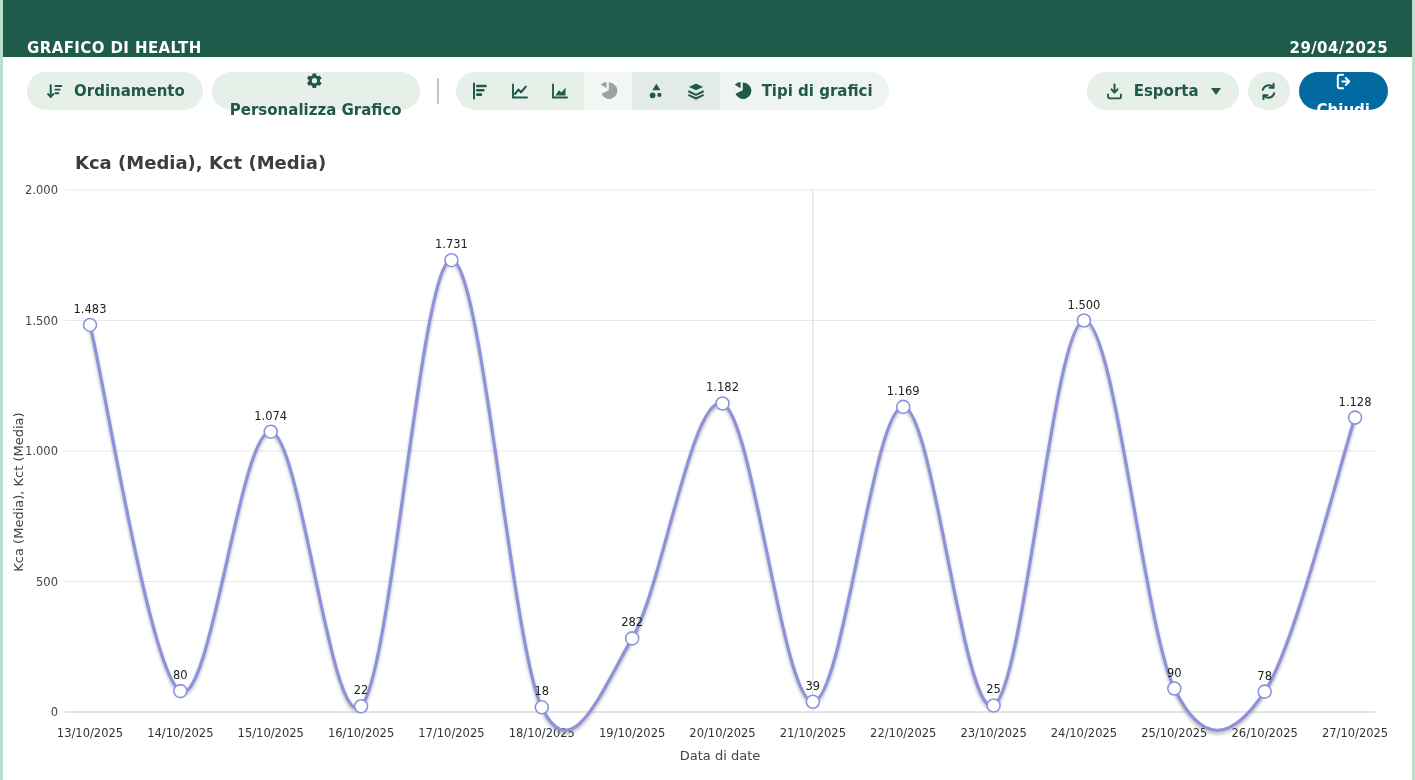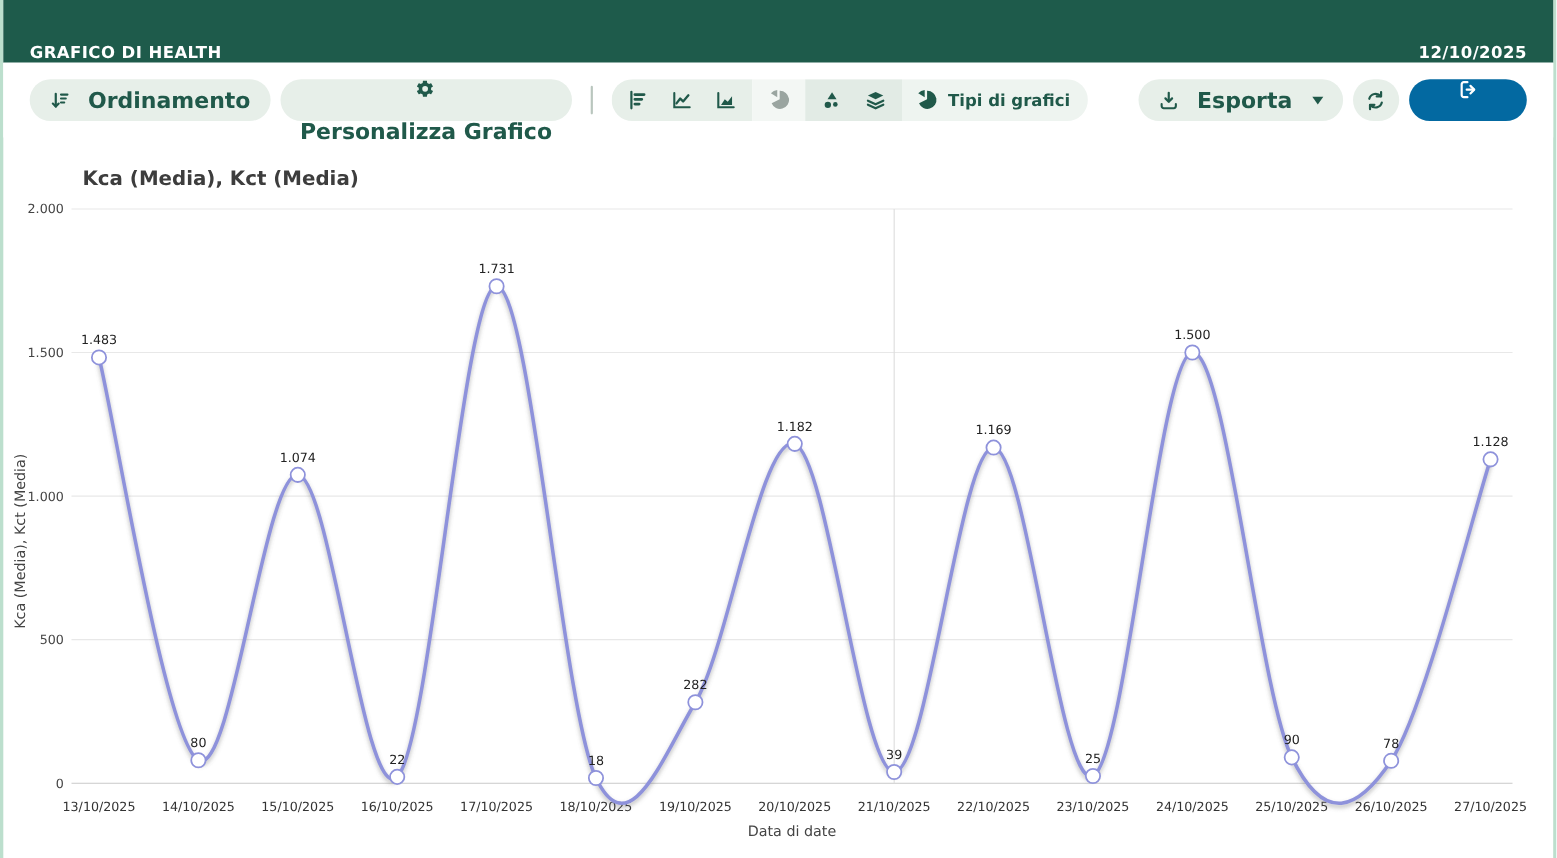--- a/index.html
+++ b/index.html
@@ -55,7 +55,7 @@
 
   <div class="header">
     <span class="title">GRAFICO DI HEALTH</span>
-    <span class="date">12/10/2025</span>
+    <span class="date">29/04/2025</span>
   </div>
 
   <div class="toolbar">

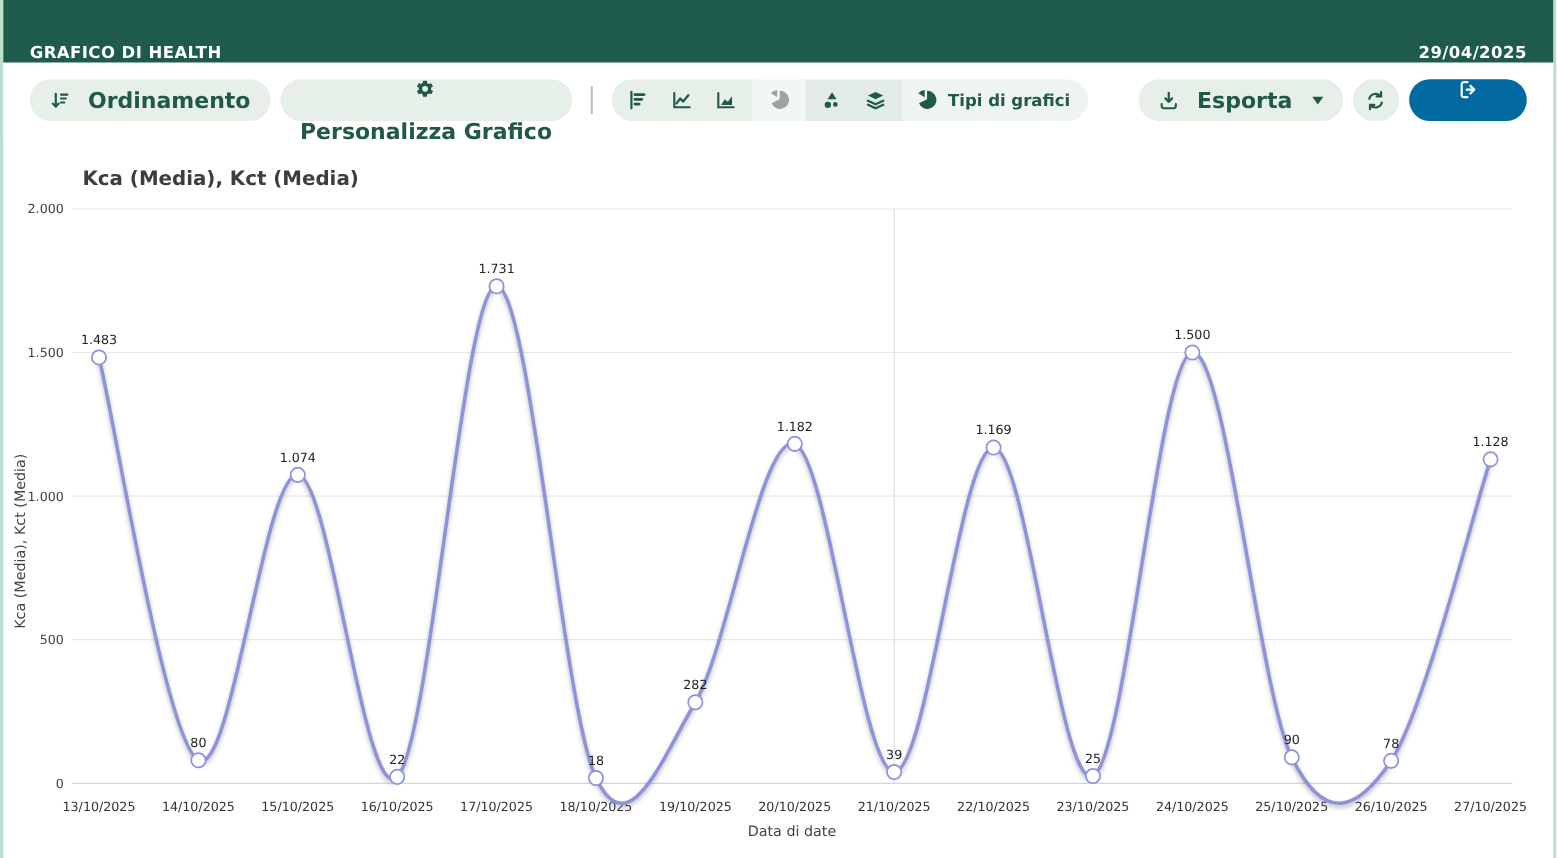--- a/index.html
+++ b/index.html
@@ -15,9 +15,9 @@
   
   .toolbar { position:absolute; left:0; top:57px; right:0; height:68px; background:#fff;
              display:flex; align-items:center; padding:0 24px; }
-  .pill { display:flex; align-items:center; gap:16px; height:38px; padding:0 18px;
+  .pill { display:flex; align-items:center; gap:10px; height:38px; padding:0 18px;
           background:#e7efe9; border:none; border-radius:19px; color:#20594a;
-          font-family:"DejaVu Sans", sans-serif; font-weight:bold; font-size:20px; cursor:pointer; white-space:nowrap; }
+          font-family:"DejaVu Sans", sans-serif; font-weight:bold; font-size:15px; cursor:pointer; white-space:nowrap; }
   .pill svg { flex:0 0 auto; }
   .pill + .pill { margin-left:9px;flex-direction:column; }
   .vdivider { width:2px; height:26px; background:#b9c6be; margin:0 17px; border-radius:1px; }

